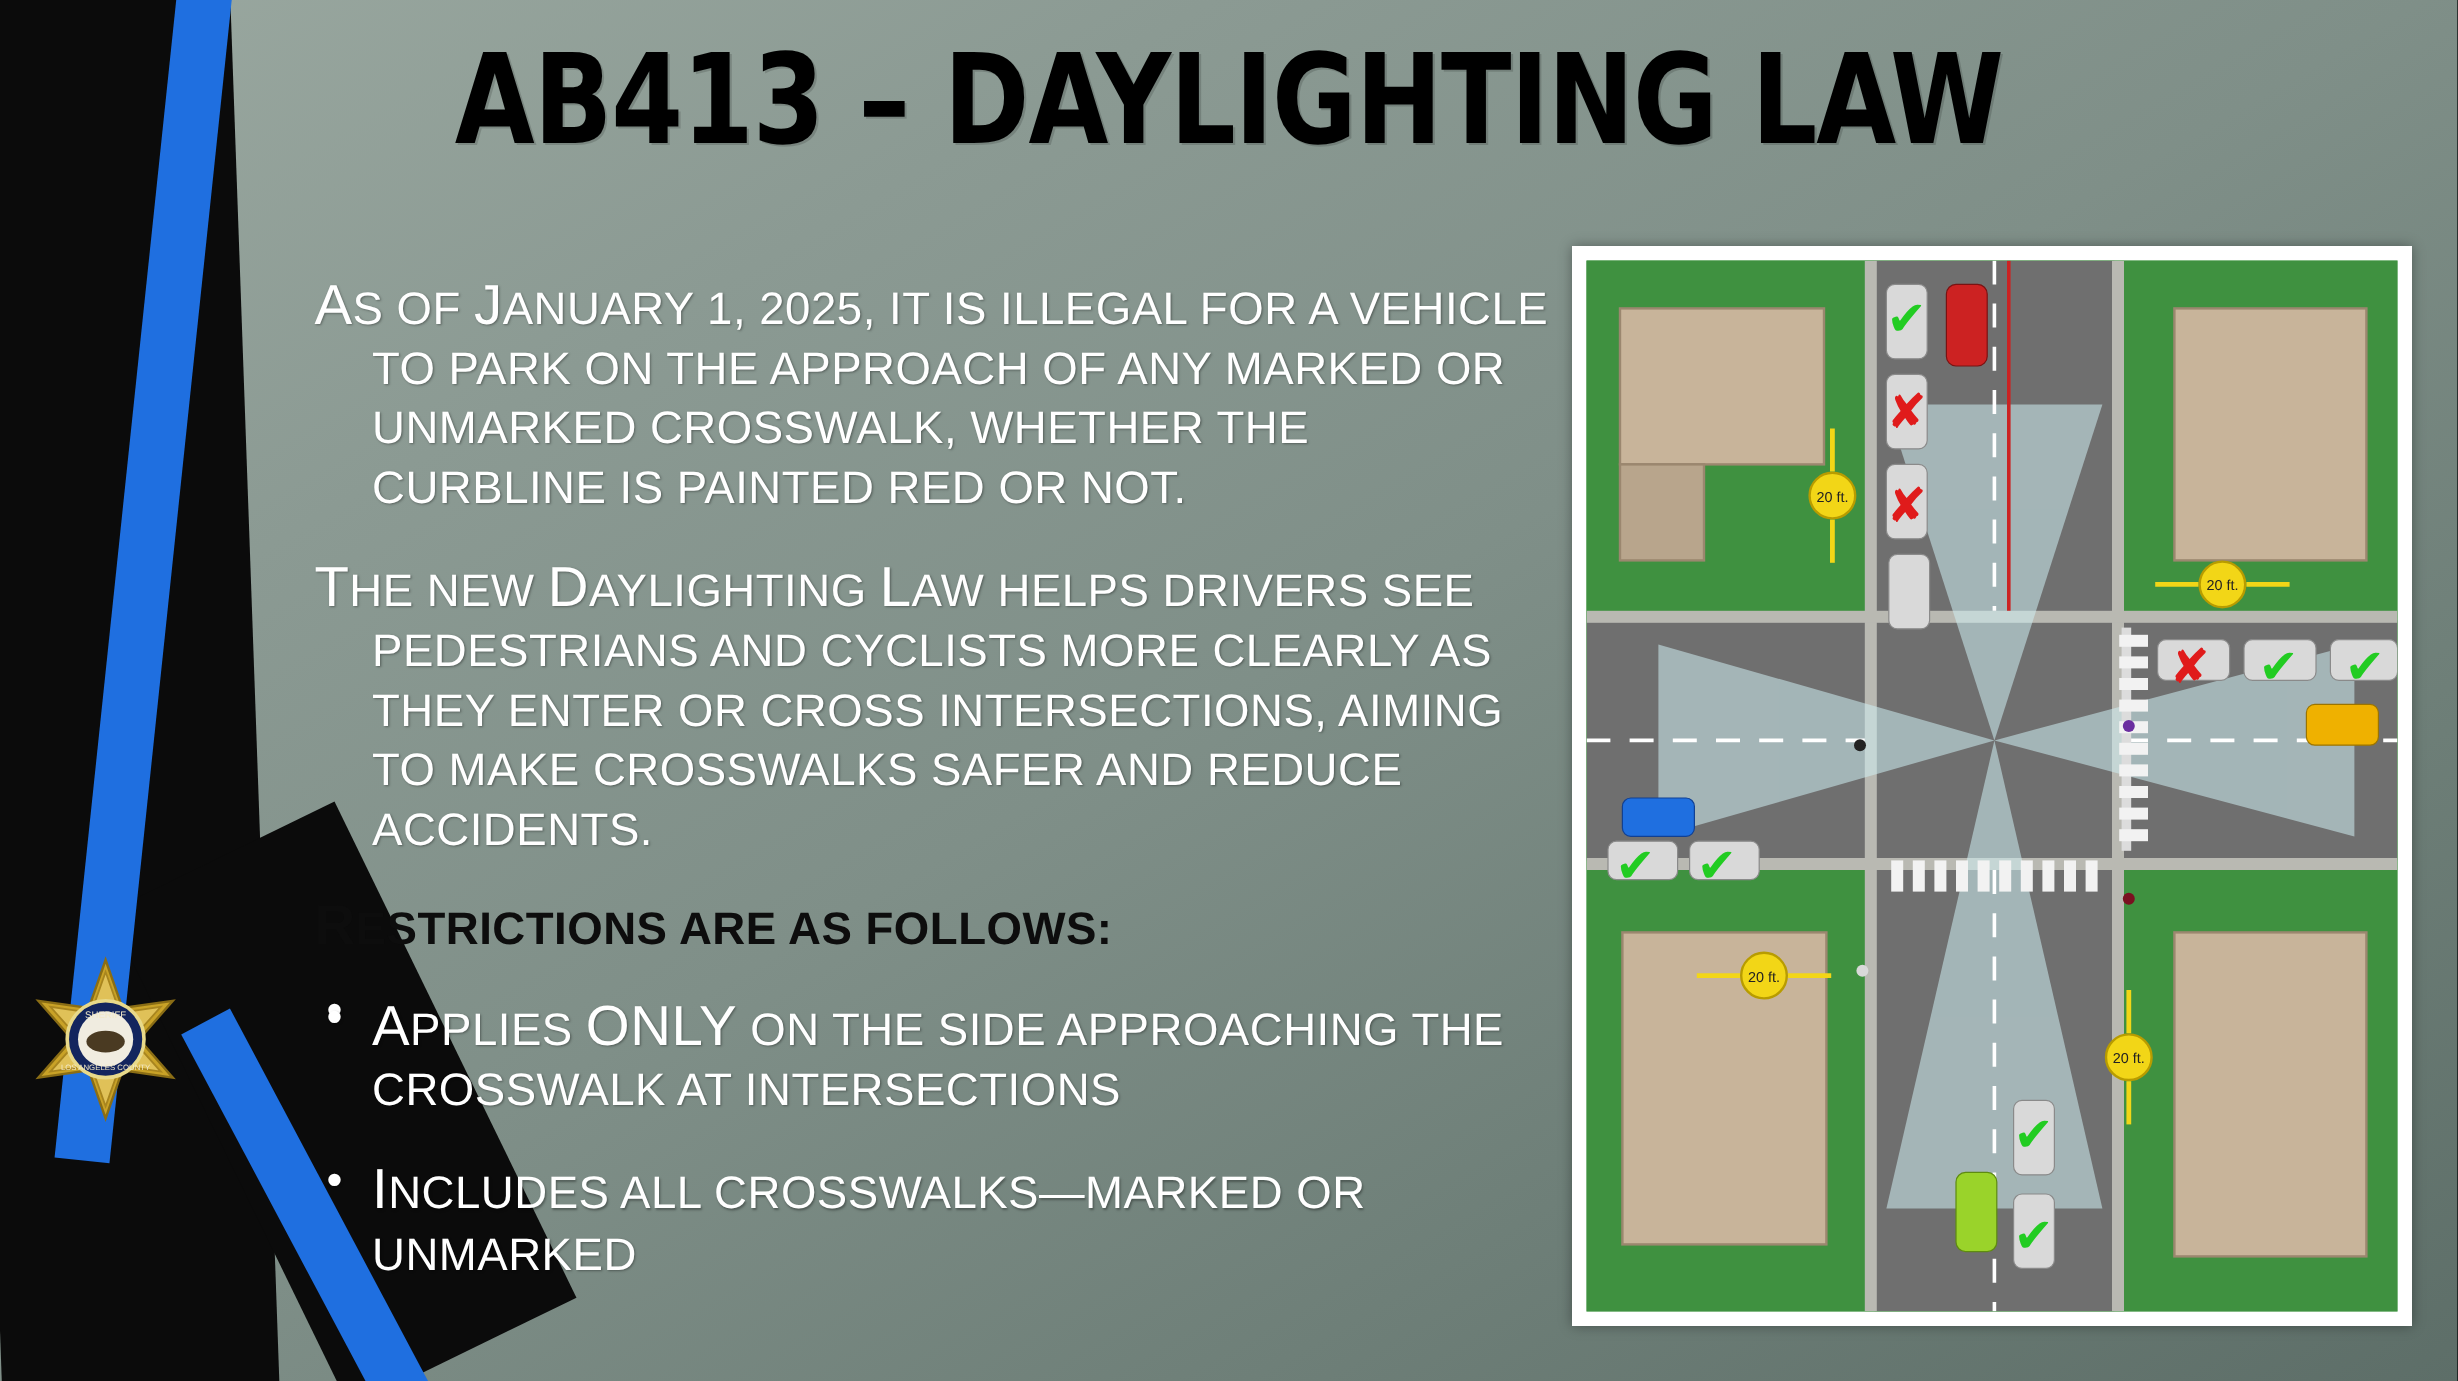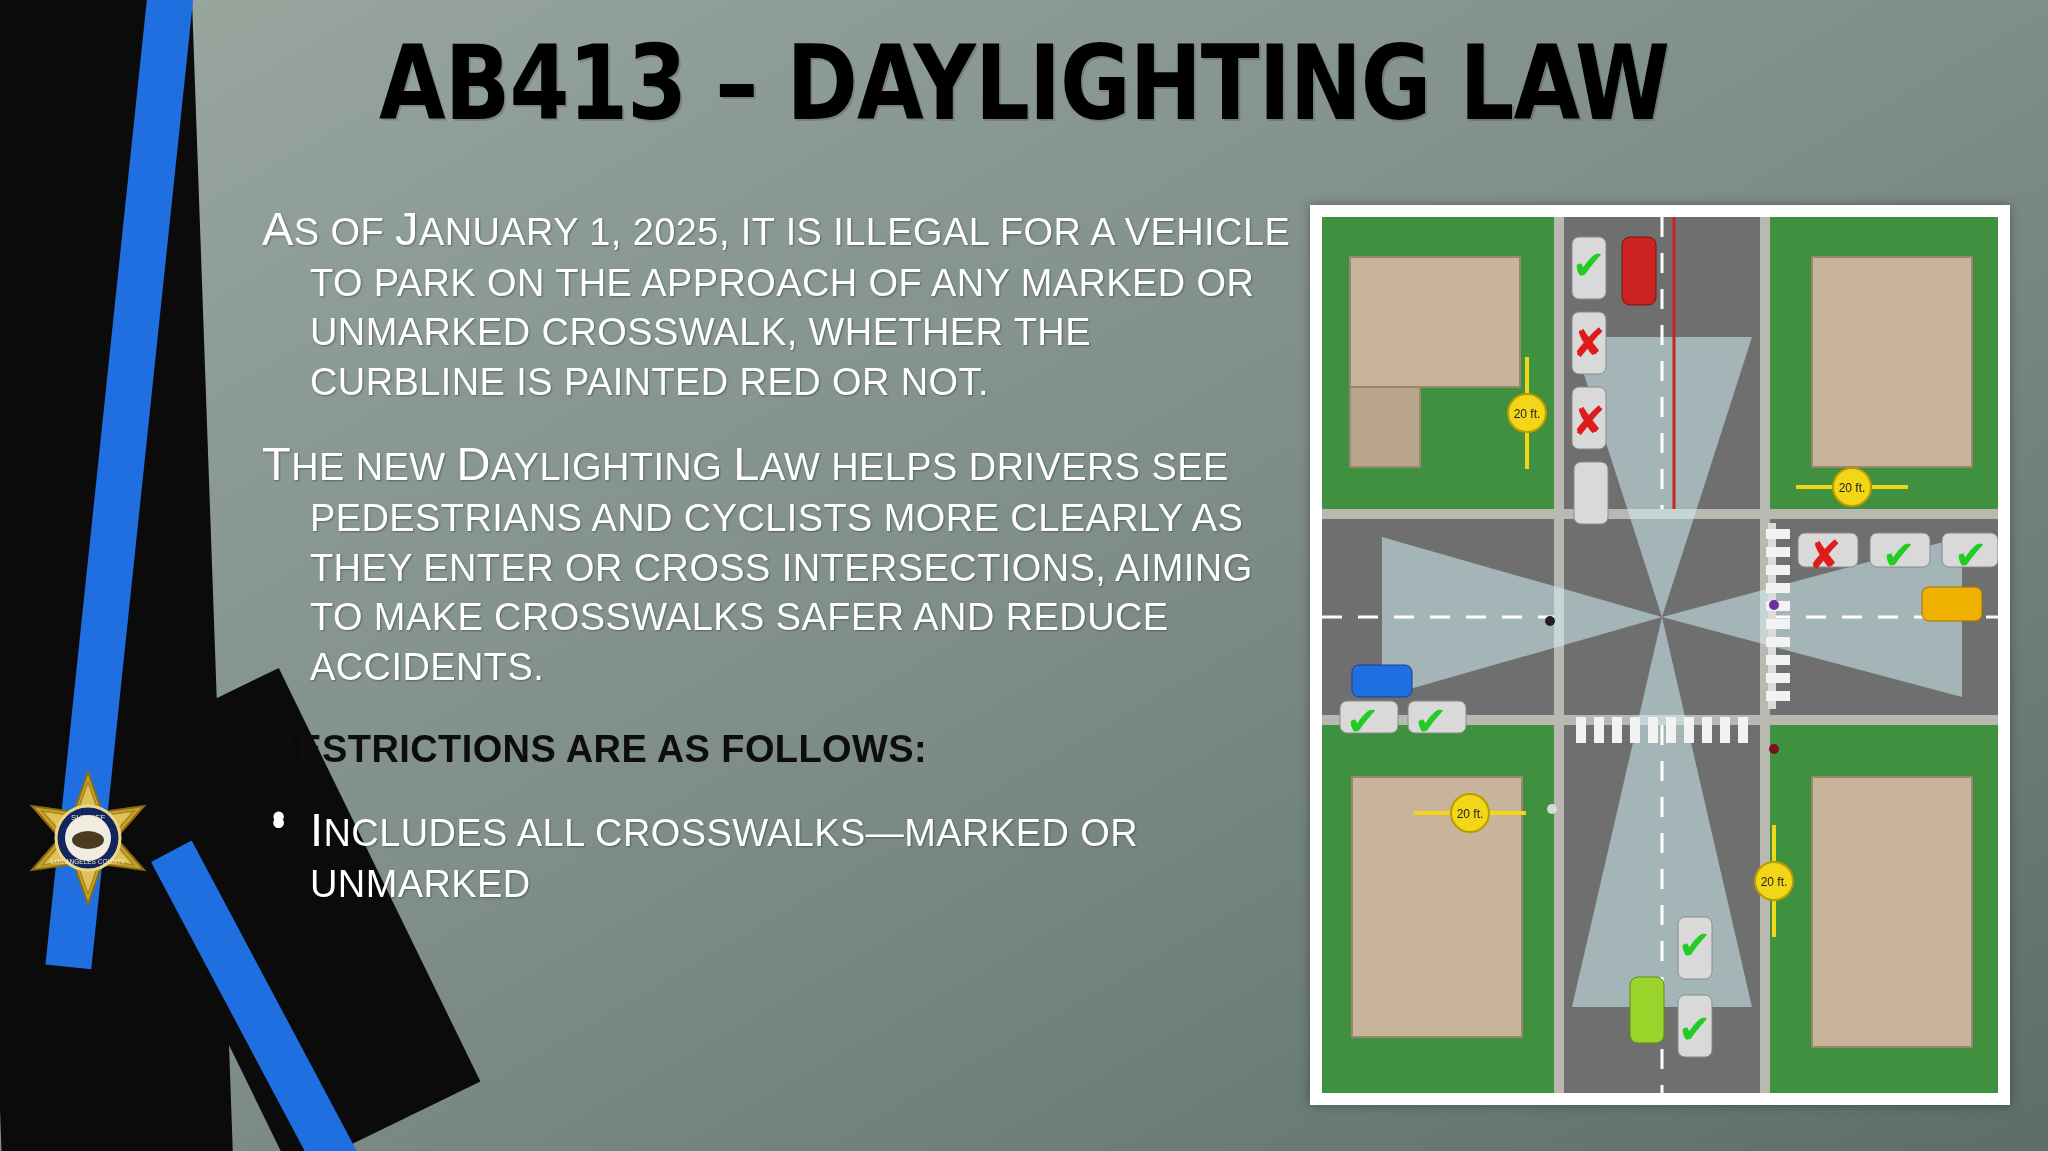--- a/index.html
+++ b/index.html
@@ -92,6 +92,7 @@
     text-indent: -48px;
     letter-spacing: 0.4px;
     text-shadow: 1px 1px 2px rgba(0,0,0,0.35);
+    margin-top: 25px;
   }
   .para .cap {
     font-size: 47px;

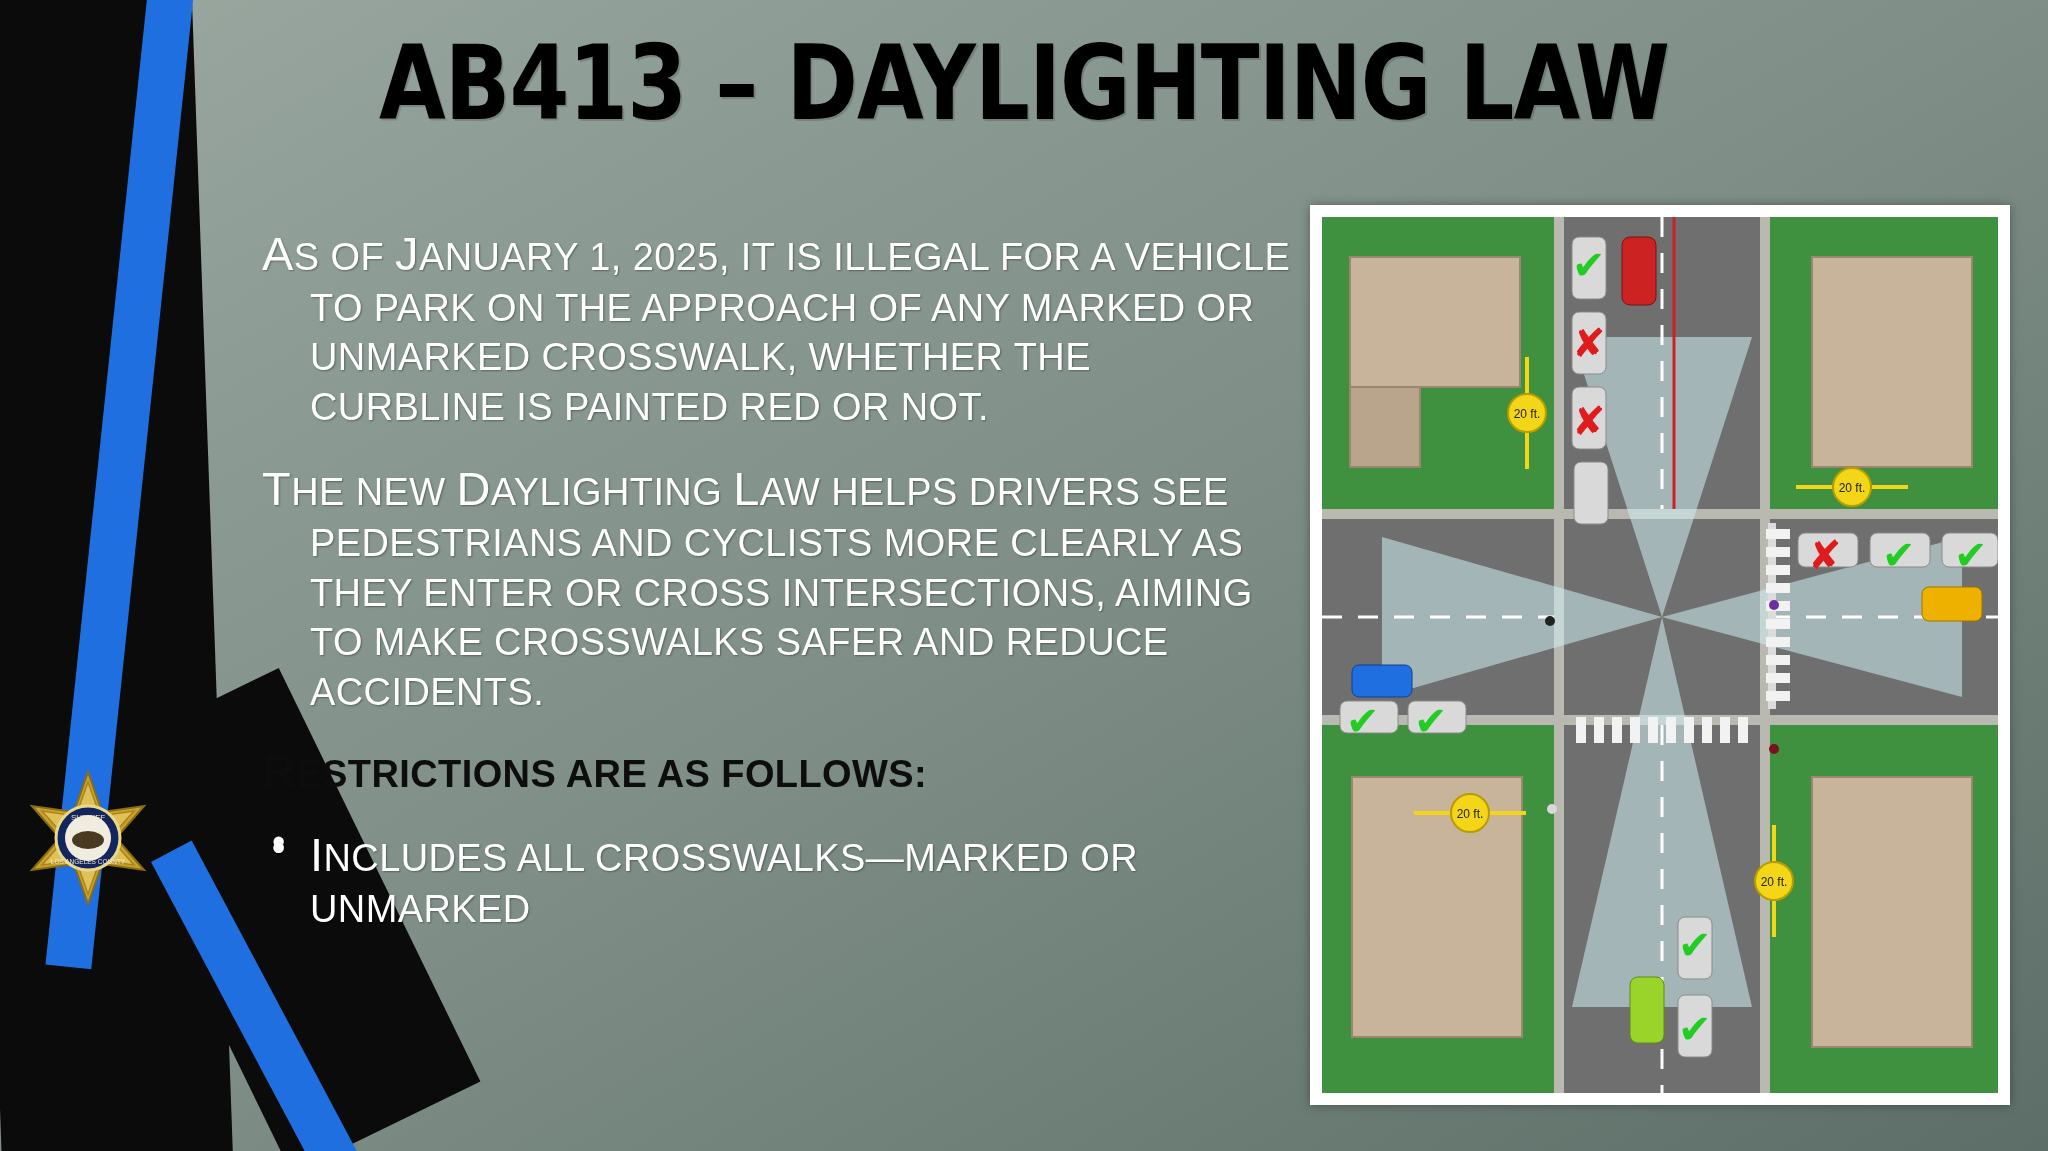--- a/index.html
+++ b/index.html
@@ -52,7 +52,7 @@
   .badge {
     position: absolute;
     left: 18px;
-    top: 768px;
+    top: 796px;
     width: 140px;
     height: 140px;
     z-index: 6;

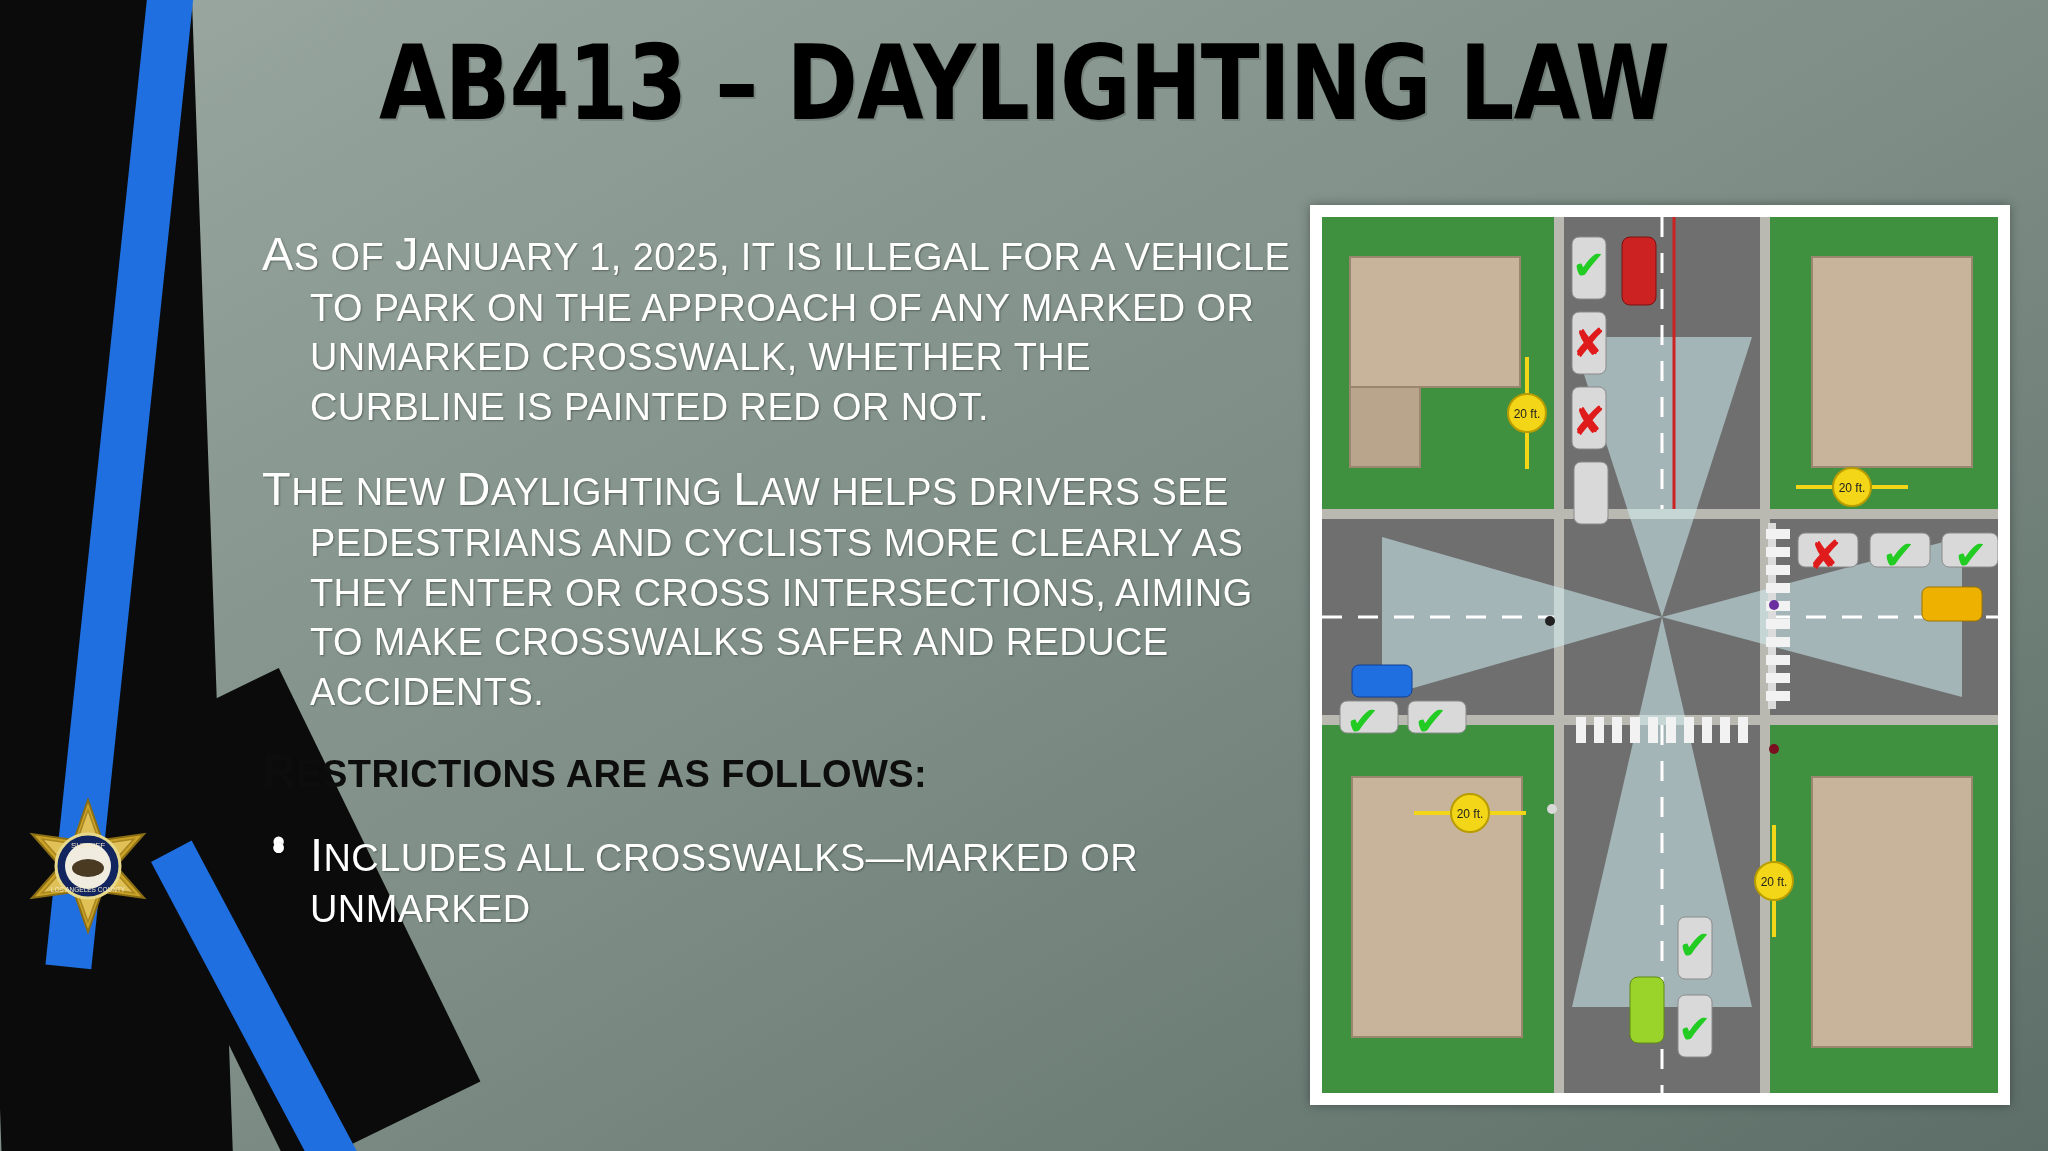--- a/index.html
+++ b/index.html
@@ -191,6 +191,7 @@
     </div>
     <div class="bullet">
       <span class="dot">•</span>
+      <span><span class="cap">A</span>PPLIES <span class="cap">O</span><span class="cap">N</span><span class="cap">L</span><span class="cap">Y</span> ON THE SIDE APPROACHING THE CROSSWALK AT INTERSECTIONS</span>
     </div>
     <div class="bullet">
       <span class="dot">•</span>

